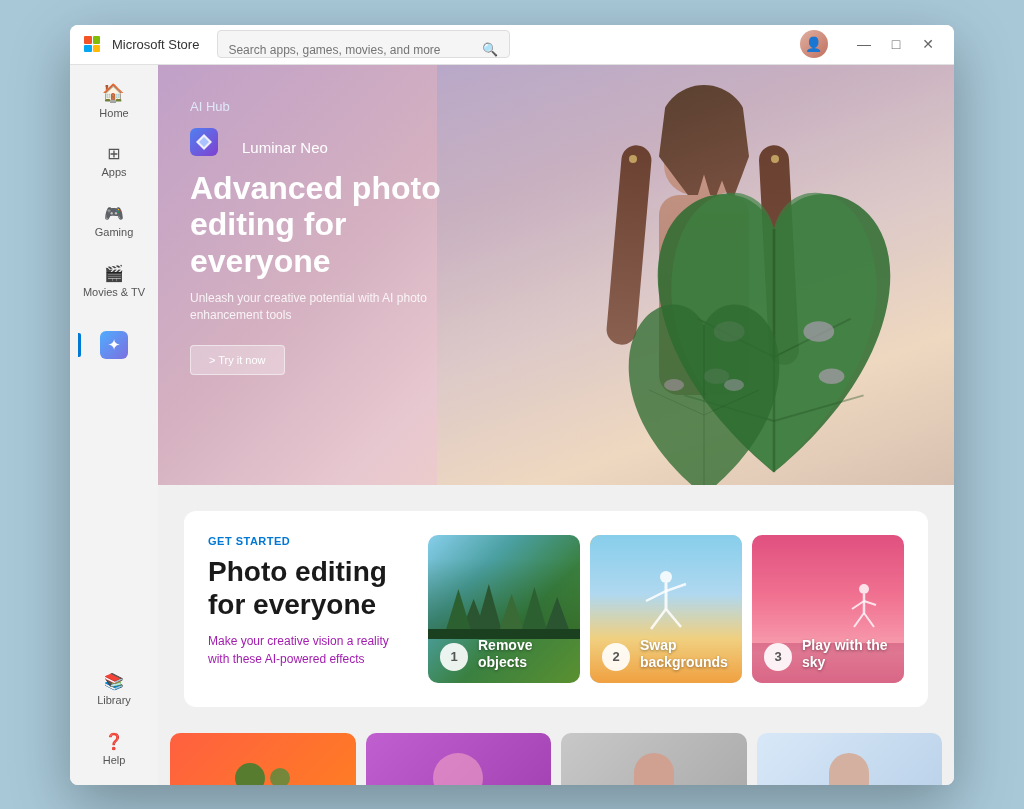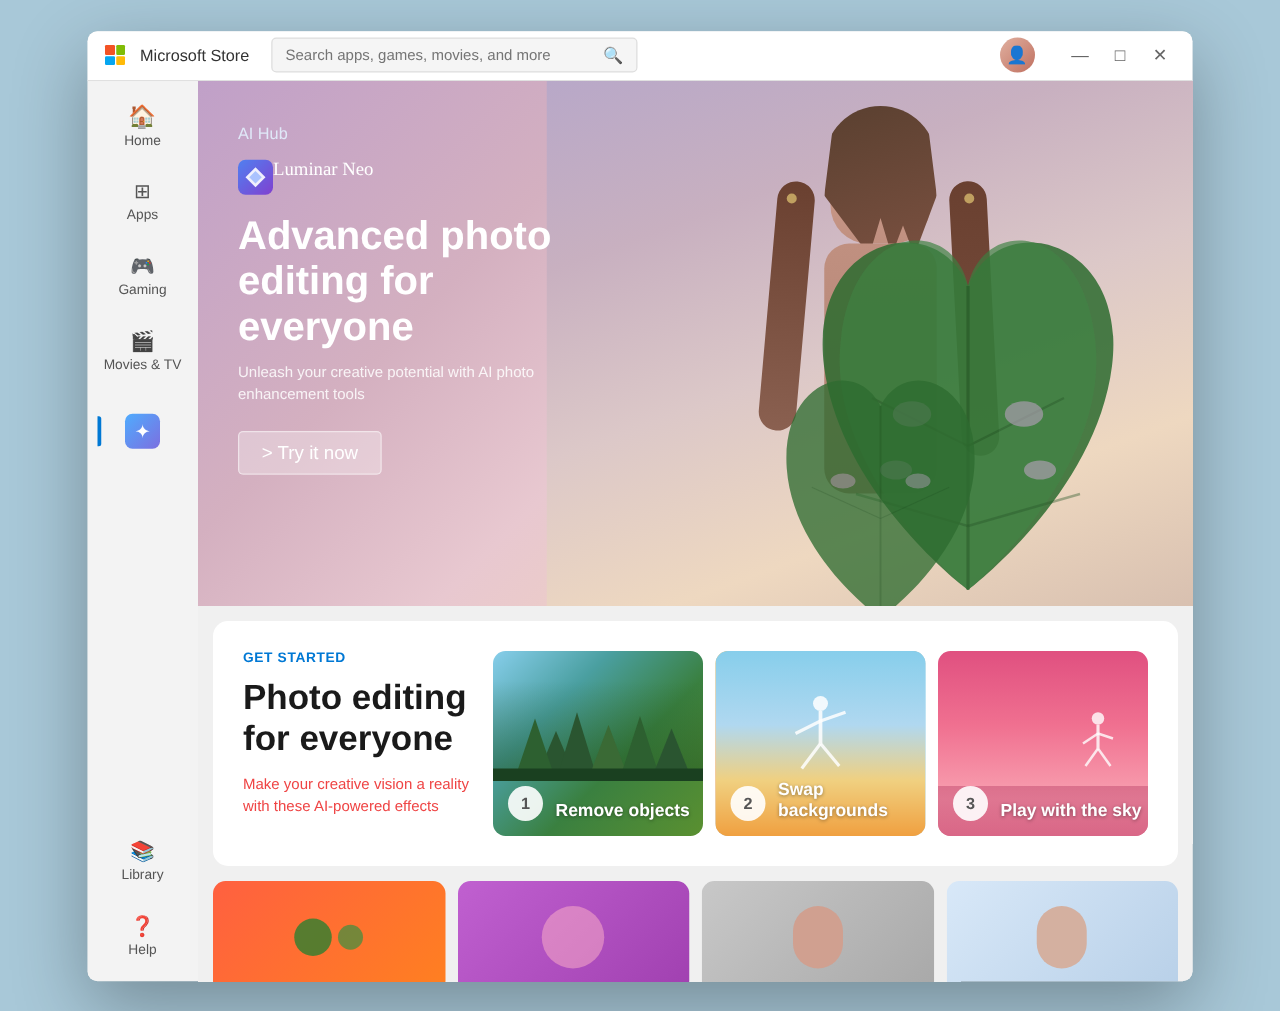--- a/index.html
+++ b/index.html
@@ -59,7 +59,7 @@
       border: 1px solid #ddd;
       border-radius: 4px;
       display: flex;
-      align-items: center;
+      align-items: flex-end;
       padding: 0 10px;
       gap: 6px;
     }

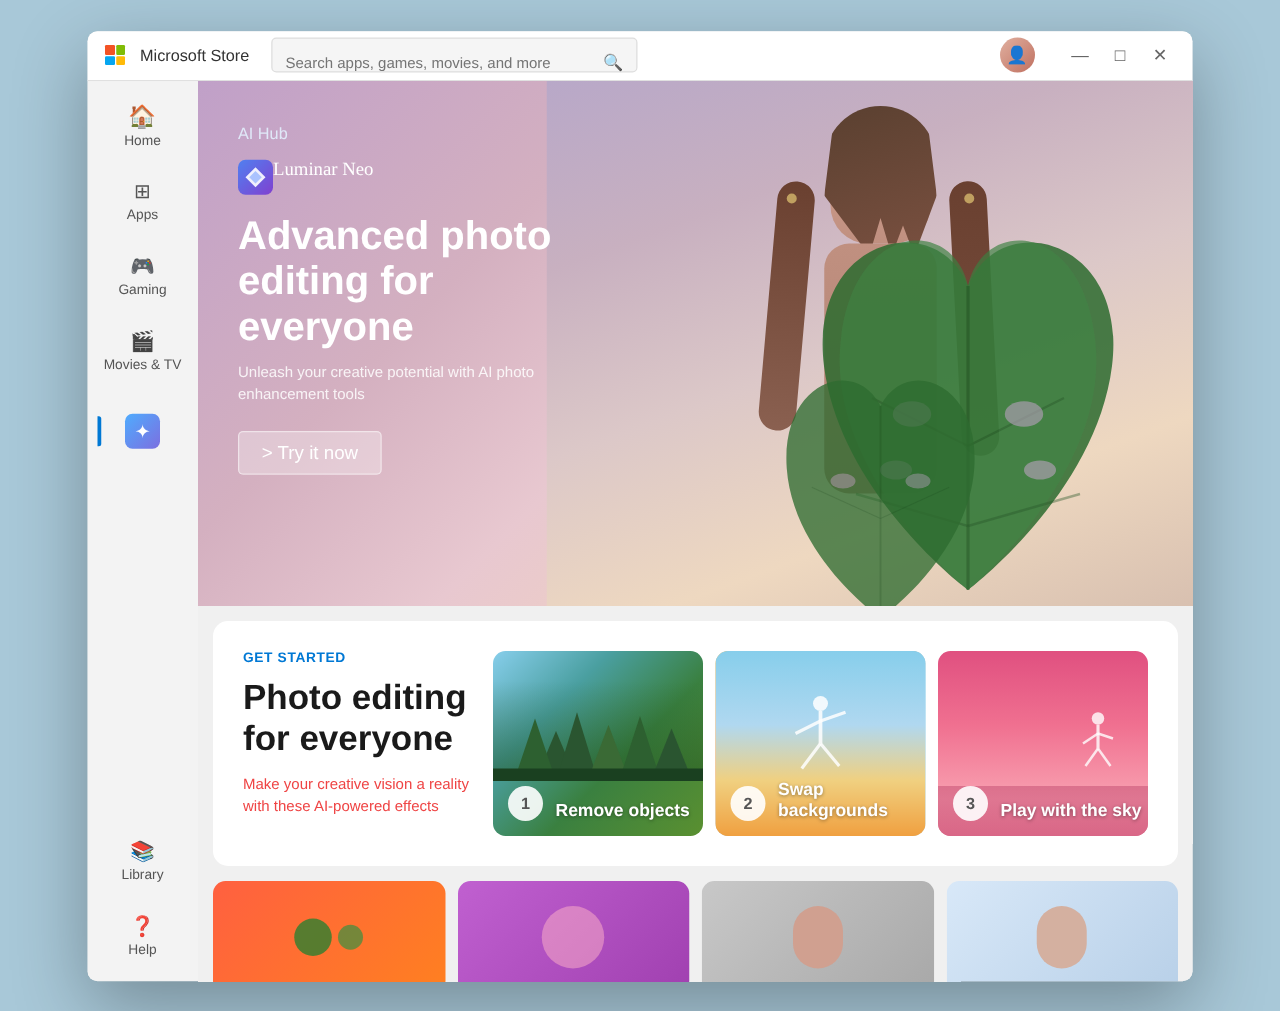--- a/index.html
+++ b/index.html
@@ -212,10 +212,9 @@
 
     .hero-app-name {
       display: flex;
-      align-items: flex-start;
-      gap: 0;
+      align-items: flex-end;
+      gap: 24px;
       margin-top: 4px;
-      font-family: Liberation Serif, serif;
     }
 
     .hero-app-icon {

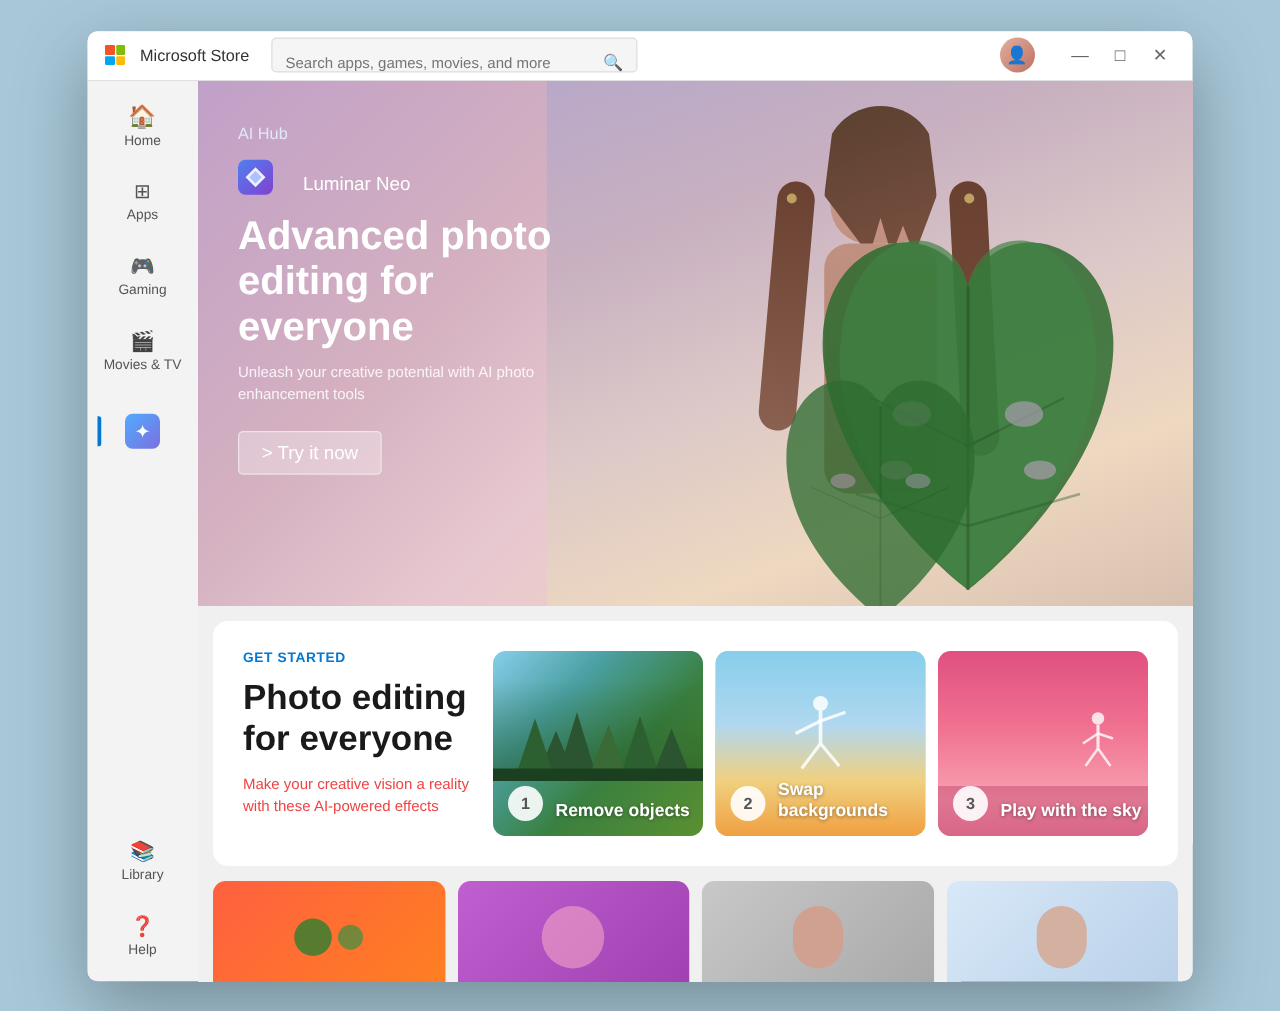--- a/index.html
+++ b/index.html
@@ -256,7 +256,7 @@
       color: white;
       padding: 8px 18px;
       border-radius: 4px;
-      font-size: 15px;
+      font-size: 11px;
       cursor: pointer;
       width: fit-content;
       display: flex;

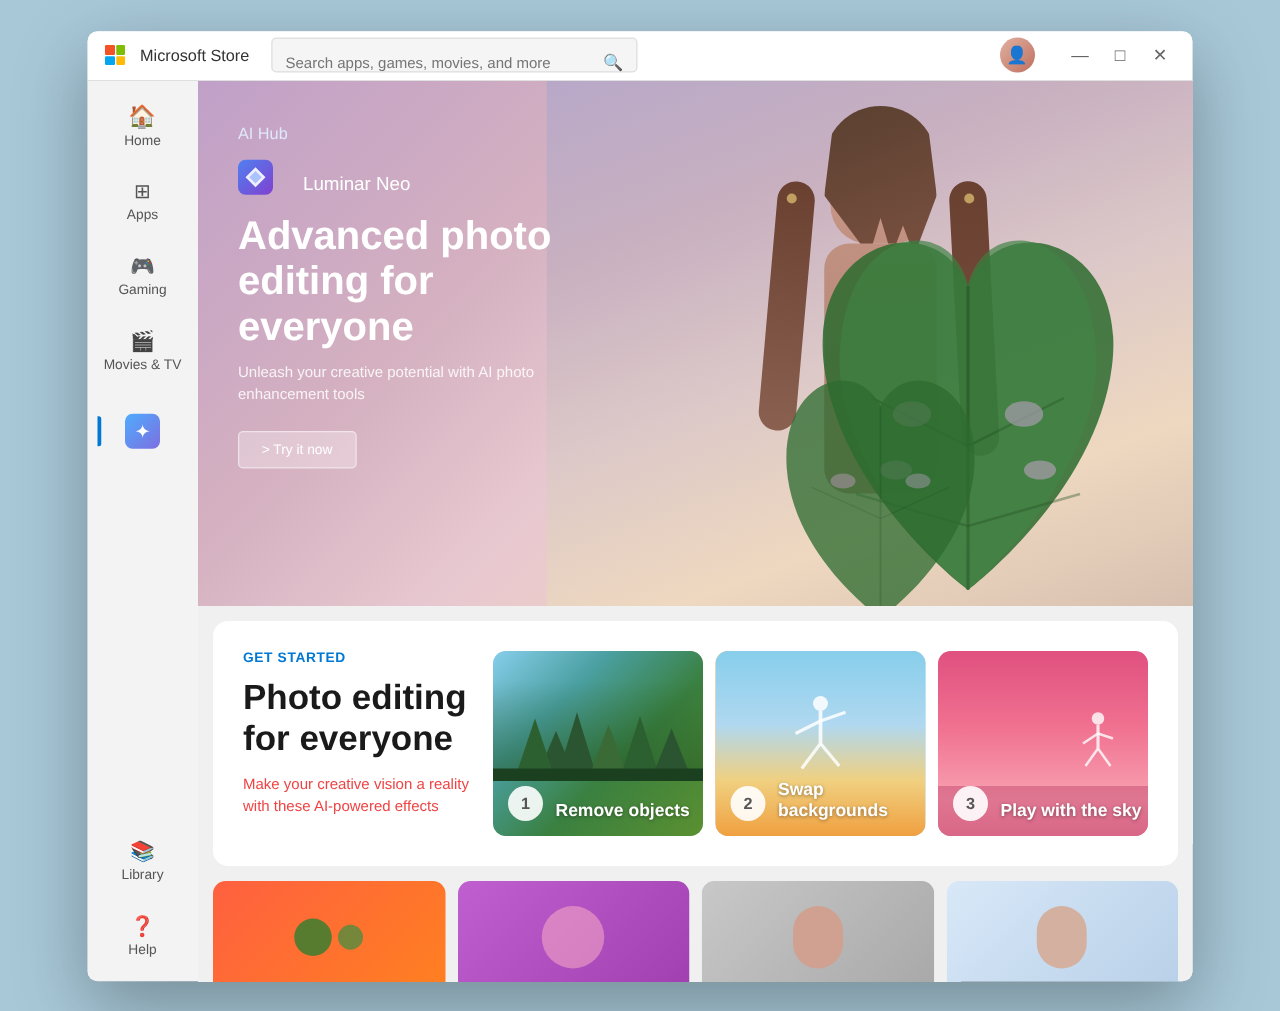--- a/index.html
+++ b/index.html
@@ -267,10 +267,11 @@
     
     .features-section {
       background: #ffffff;
-      margin: 12px;
+      margin: 26px;
       border-radius: 12px;
       padding: 24px;
       display: flex;
+      gap: 20px;
       align-items: flex-start;
     }
 

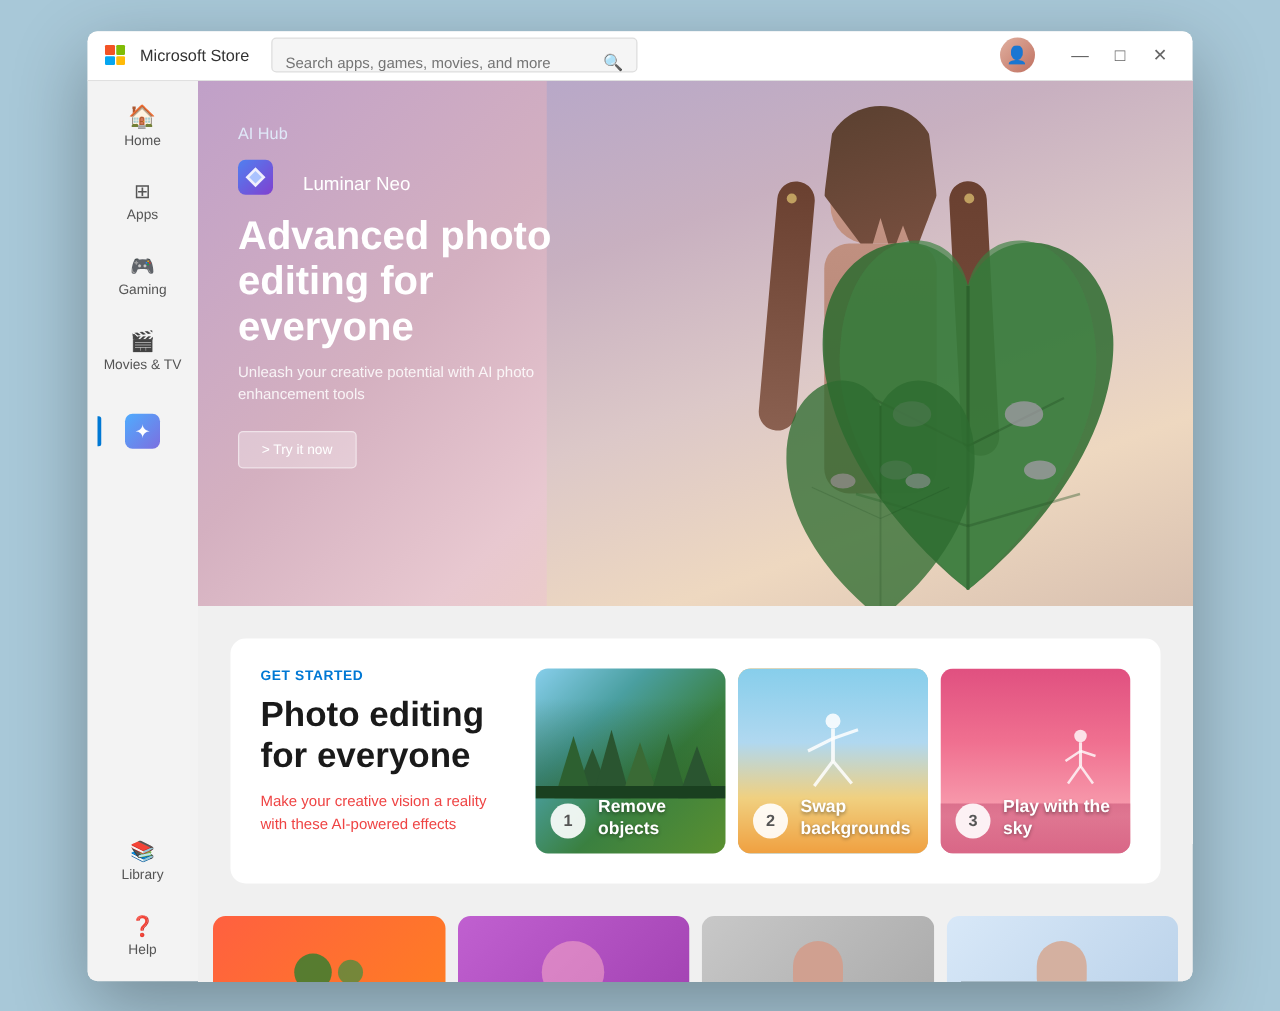--- a/index.html
+++ b/index.html
@@ -299,7 +299,7 @@
 
     .features-desc {
       font-size: 12px;
-      color: #ef4444;
+      color: #a21caf;
       line-height: 1.5;
     }
 

